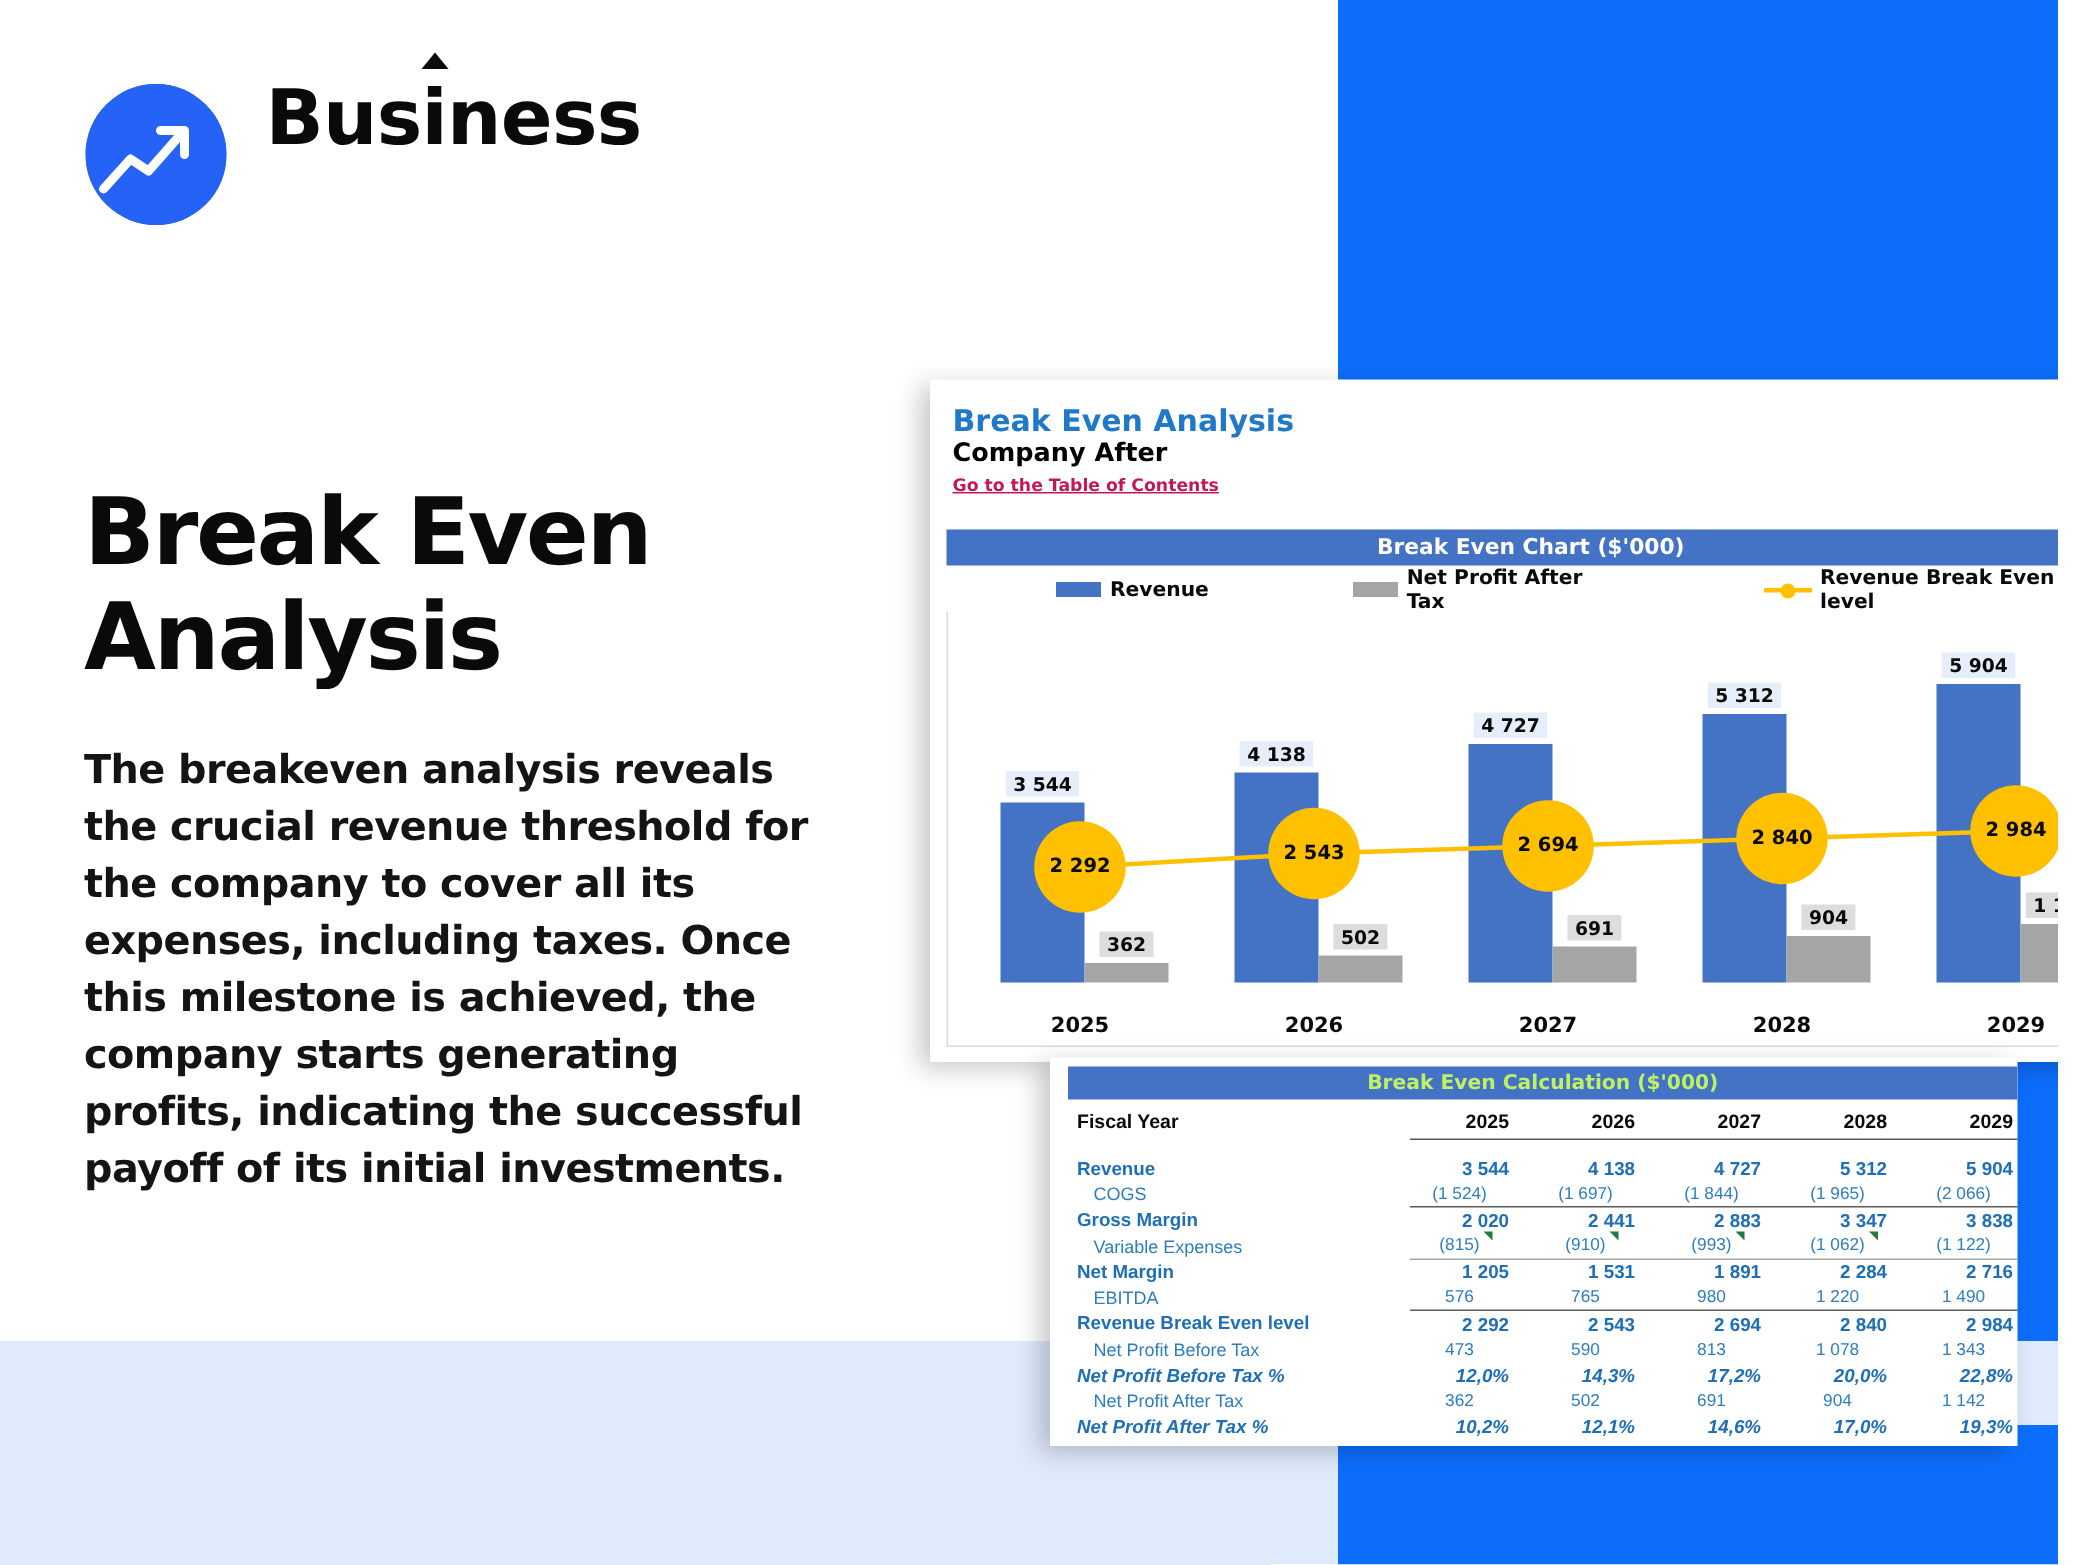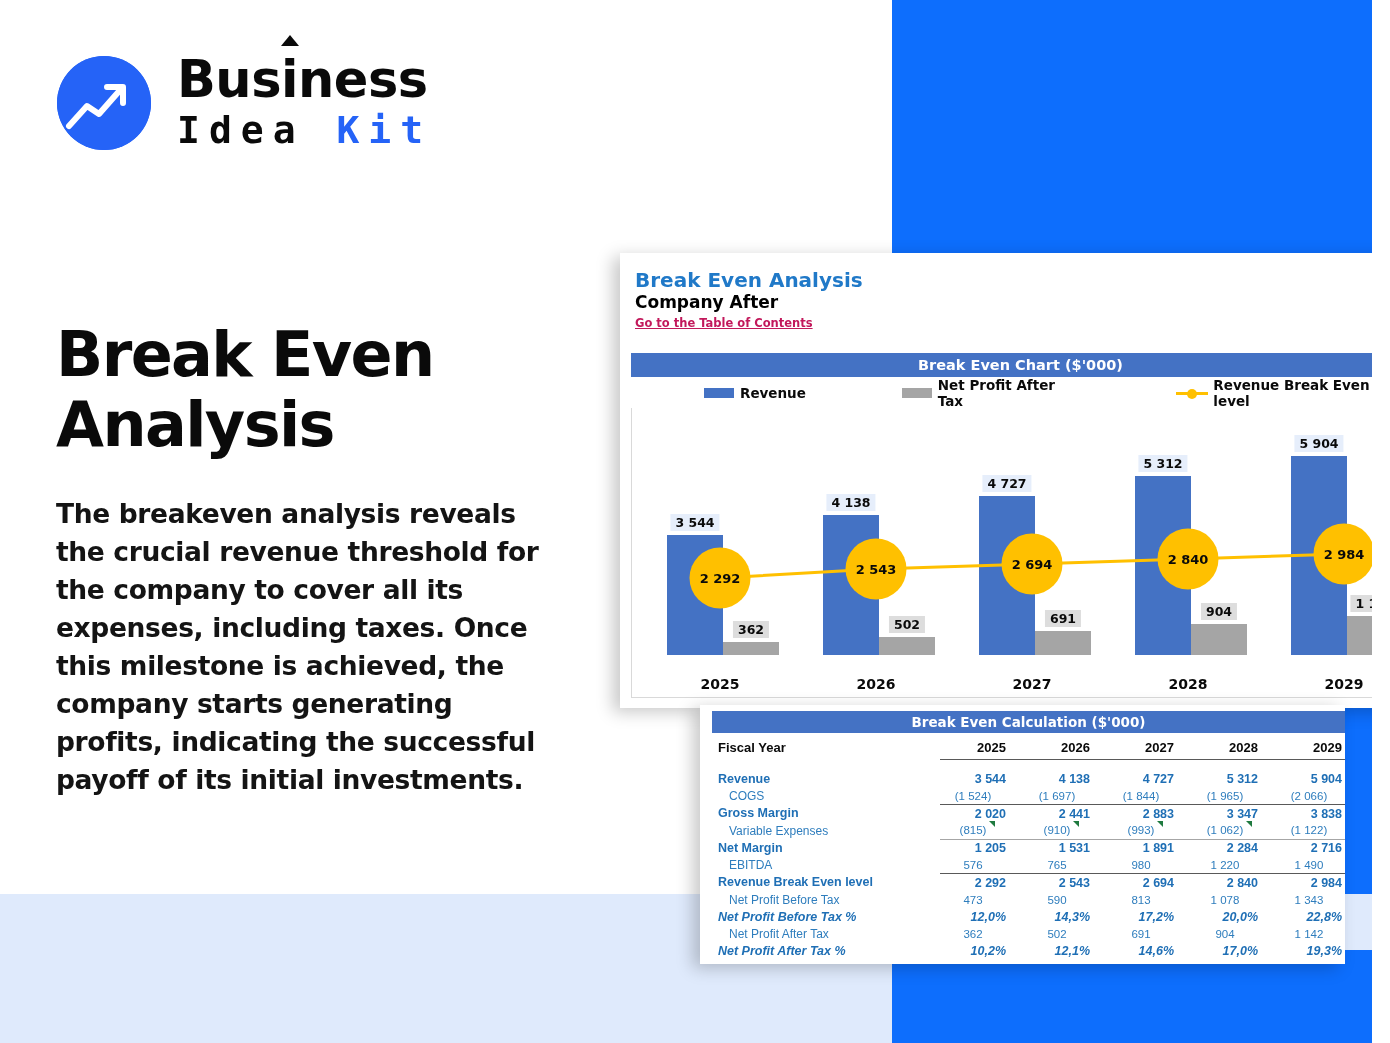--- a/index.html
+++ b/index.html
@@ -195,7 +195,6 @@
     </div>
     <div class="logo-text">
       <div class="logo-line1"><span>Bus<span class="hat">i<span class="caret"></span></span>ness</span></div>
-      <div class="logo-line2"><span>Idea </span><span class="kit">Kit</span></div>
     </div>
   </div>
 

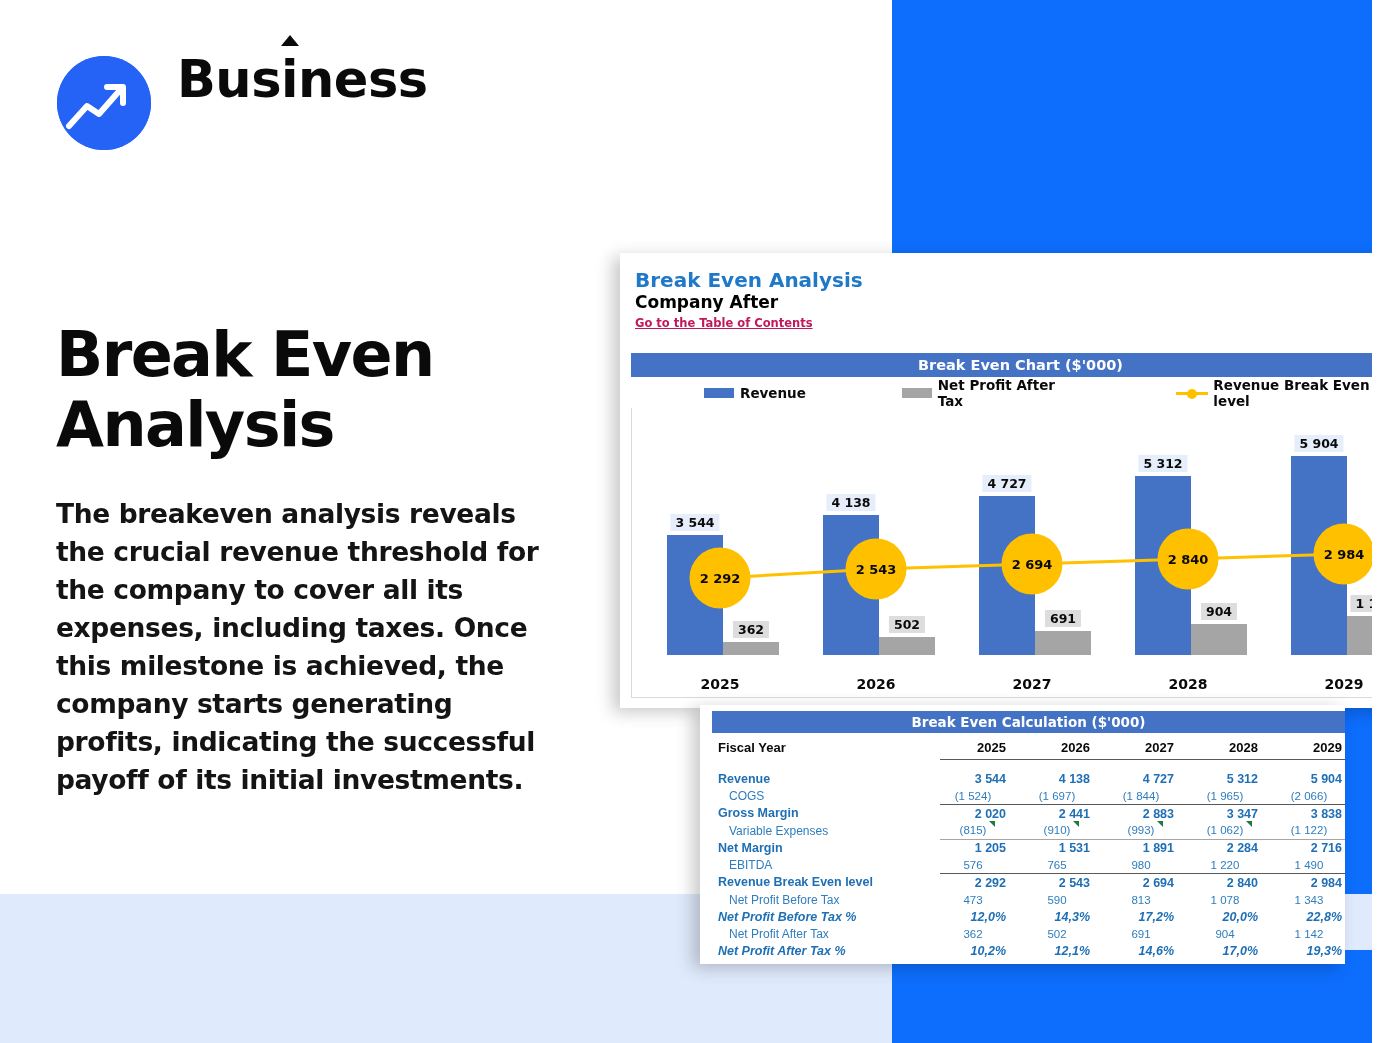--- a/index.html
+++ b/index.html
@@ -144,7 +144,7 @@
   }
   .tbl-banner {
     position: absolute; left: 12px; top: 6px; width: 633px; height: 22px;
-    background: #4472c4; color: #ffffff;
+    background: #4472c4; color: #bef264;
     font-size: 13.5px; font-weight: 700; text-align: center; line-height: 22px;
     font-family: "DejaVu Sans", sans-serif;
   }

